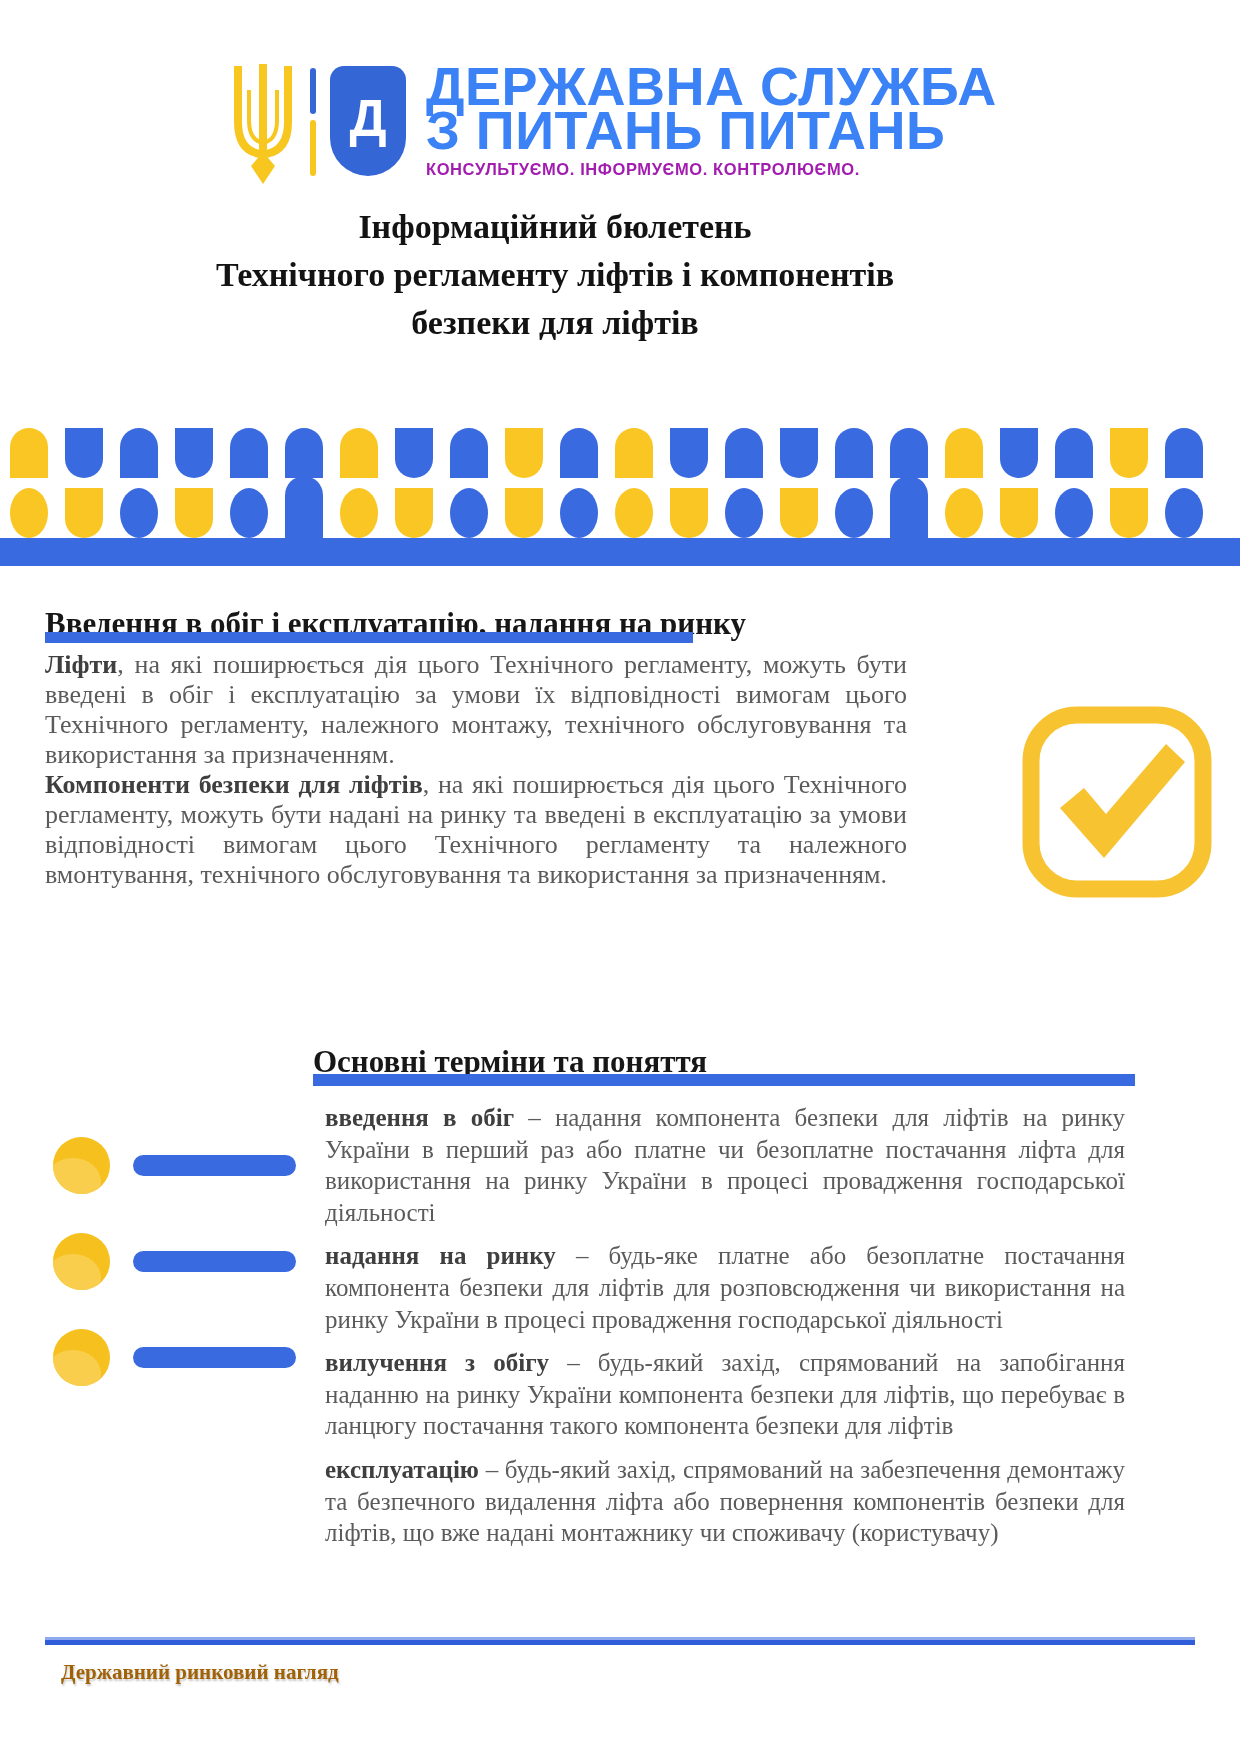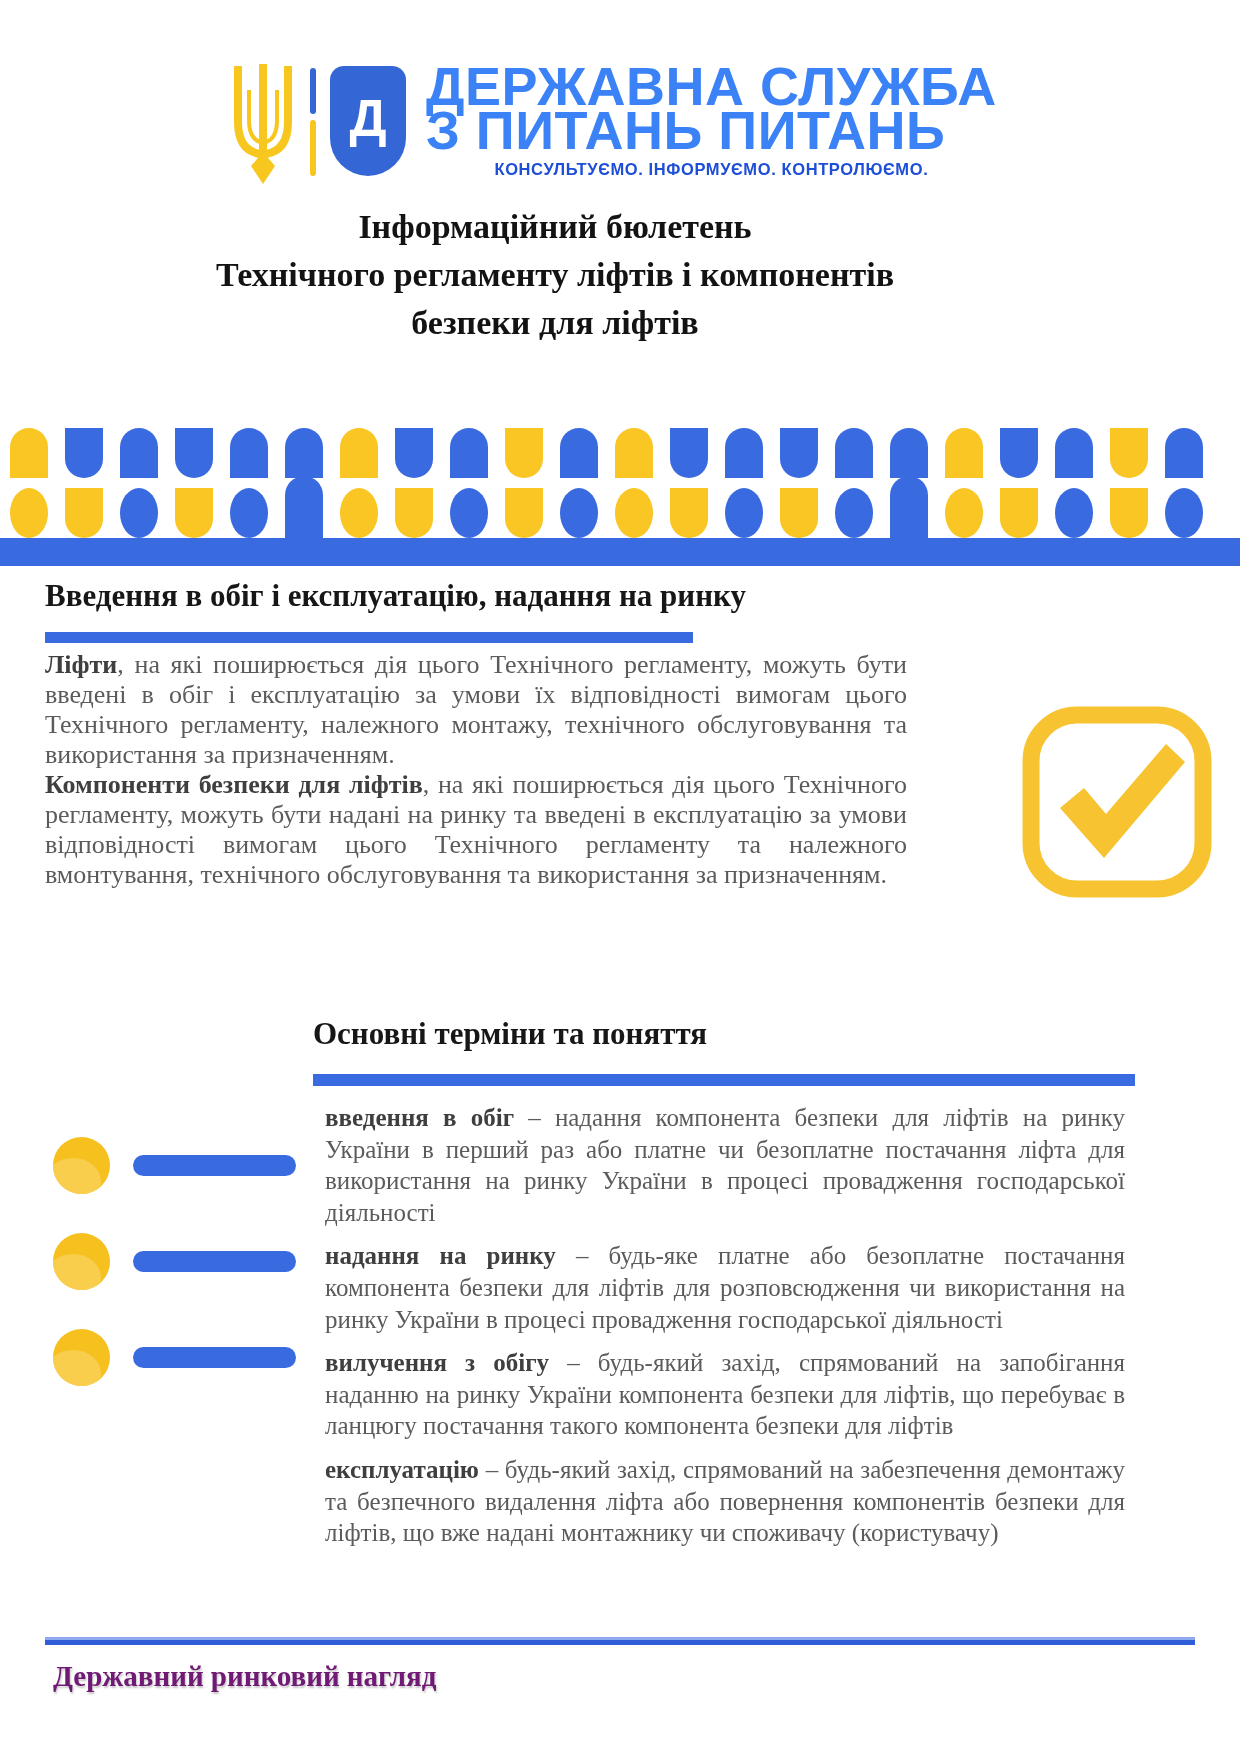--- a/index.html
+++ b/index.html
@@ -18,7 +18,7 @@
                font-size:52px;line-height:1;margin-top:-6px;}
   .org-text{margin:8px 0 0 20px;font-family:"Liberation Sans", sans-serif;}
   .org-line{color:#3b82f6;font-weight:700;font-size:54px;line-height:44px;letter-spacing:.5px;}
-  .tagline{color:#1d4ed8;font-weight:700;font-size:16.5px;letter-spacing:.6px;margin-top:8px;text-align:center;}
+  .tagline{color:#a21caf;font-weight:700;font-size:16.5px;letter-spacing:.6px;margin-top:8px;}
 
   
   .doc-title{position:absolute;left:0;top:203px;width:1110px;text-align:center;

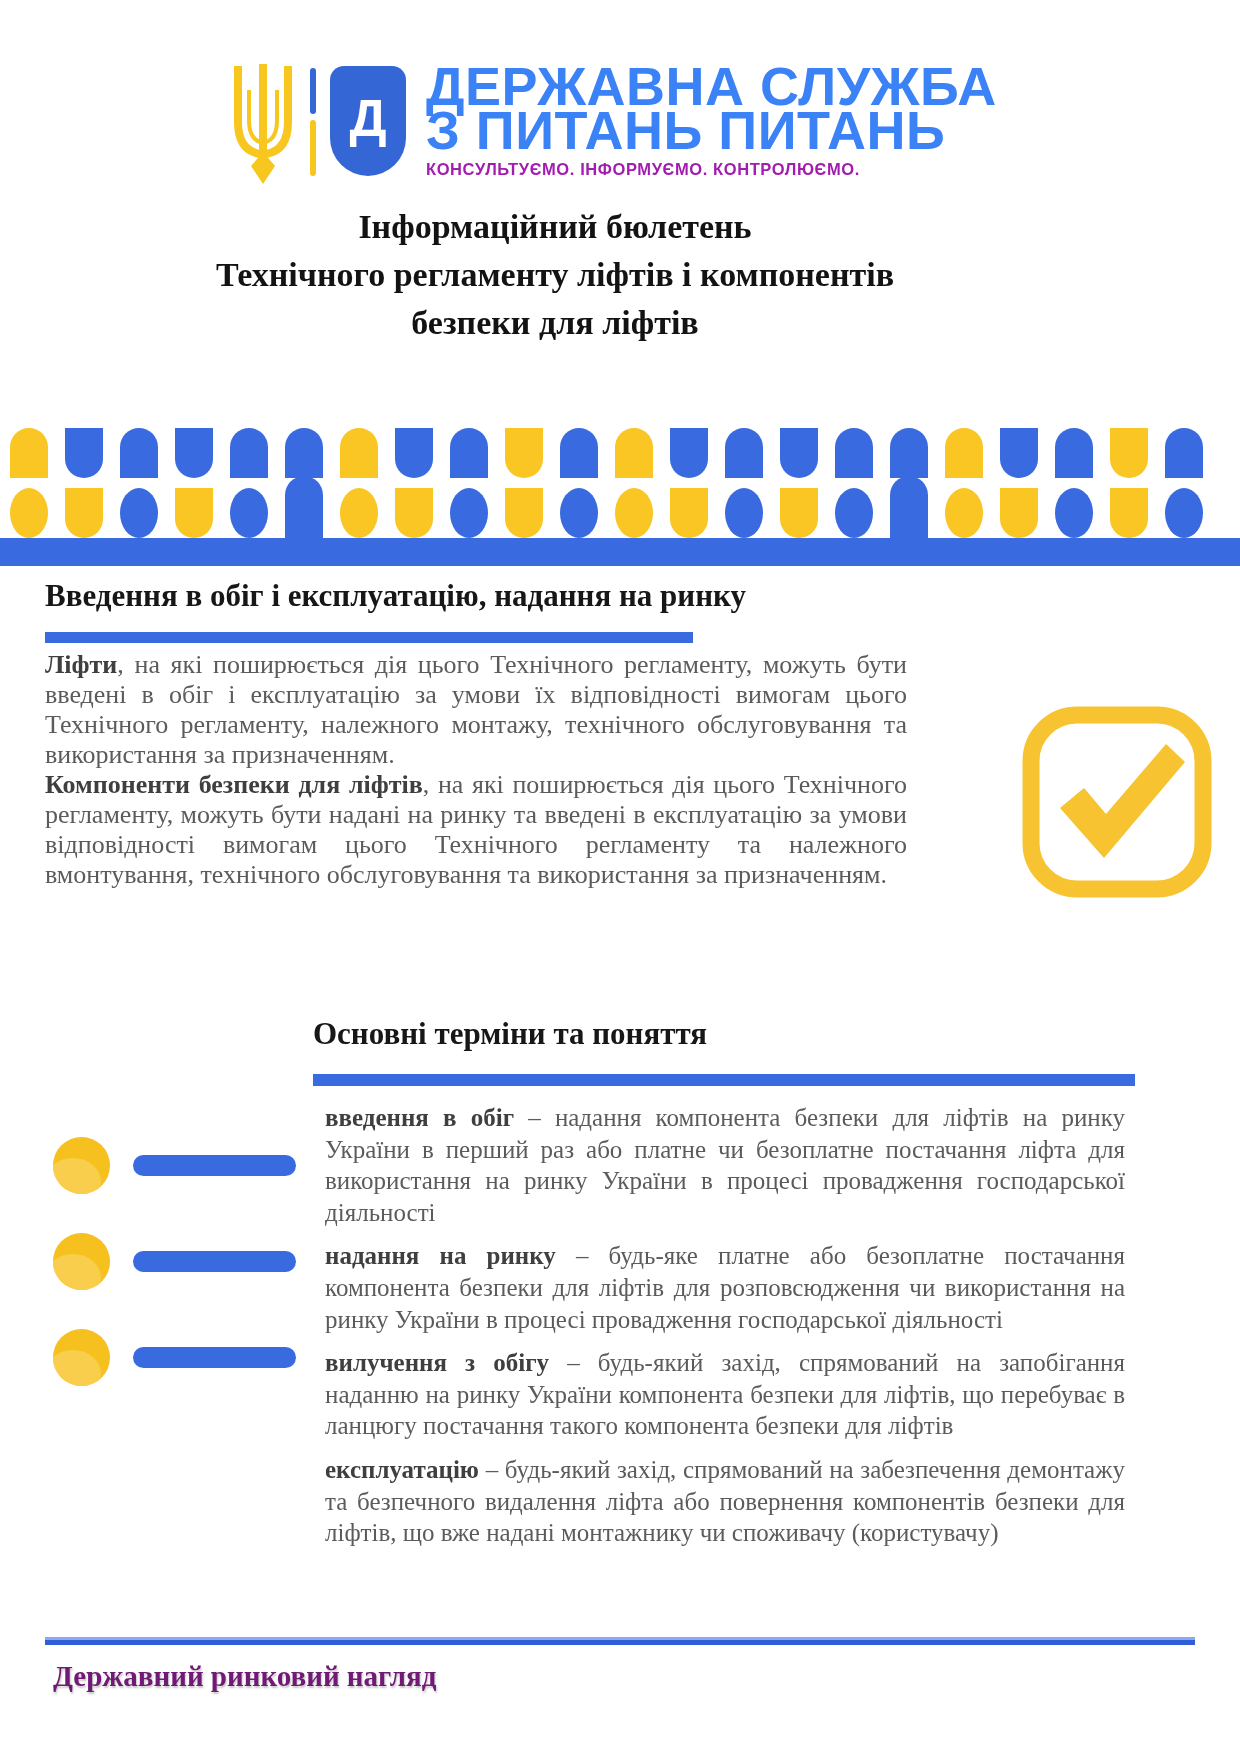--- a/index.html
+++ b/index.html
@@ -38,7 +38,7 @@
   .band-bar{position:absolute;left:0;top:538px;width:1240px;height:28px;background:#3A6AE0;}
 
   
-  .h-sec{position:absolute;font-weight:700;font-size:31px;color:#171717;white-space:nowrap;}
+  .h-sec{position:absolute;font-weight:700;font-size:31px;color:#171717;white-space:nowrap;margin-top:28px;}
   #h-sec1{left:45px;top:578px;}
   .rule{position:absolute;background:#3A6AE0;}
   #rule1{left:45px;top:632px;width:648px;height:11px;}

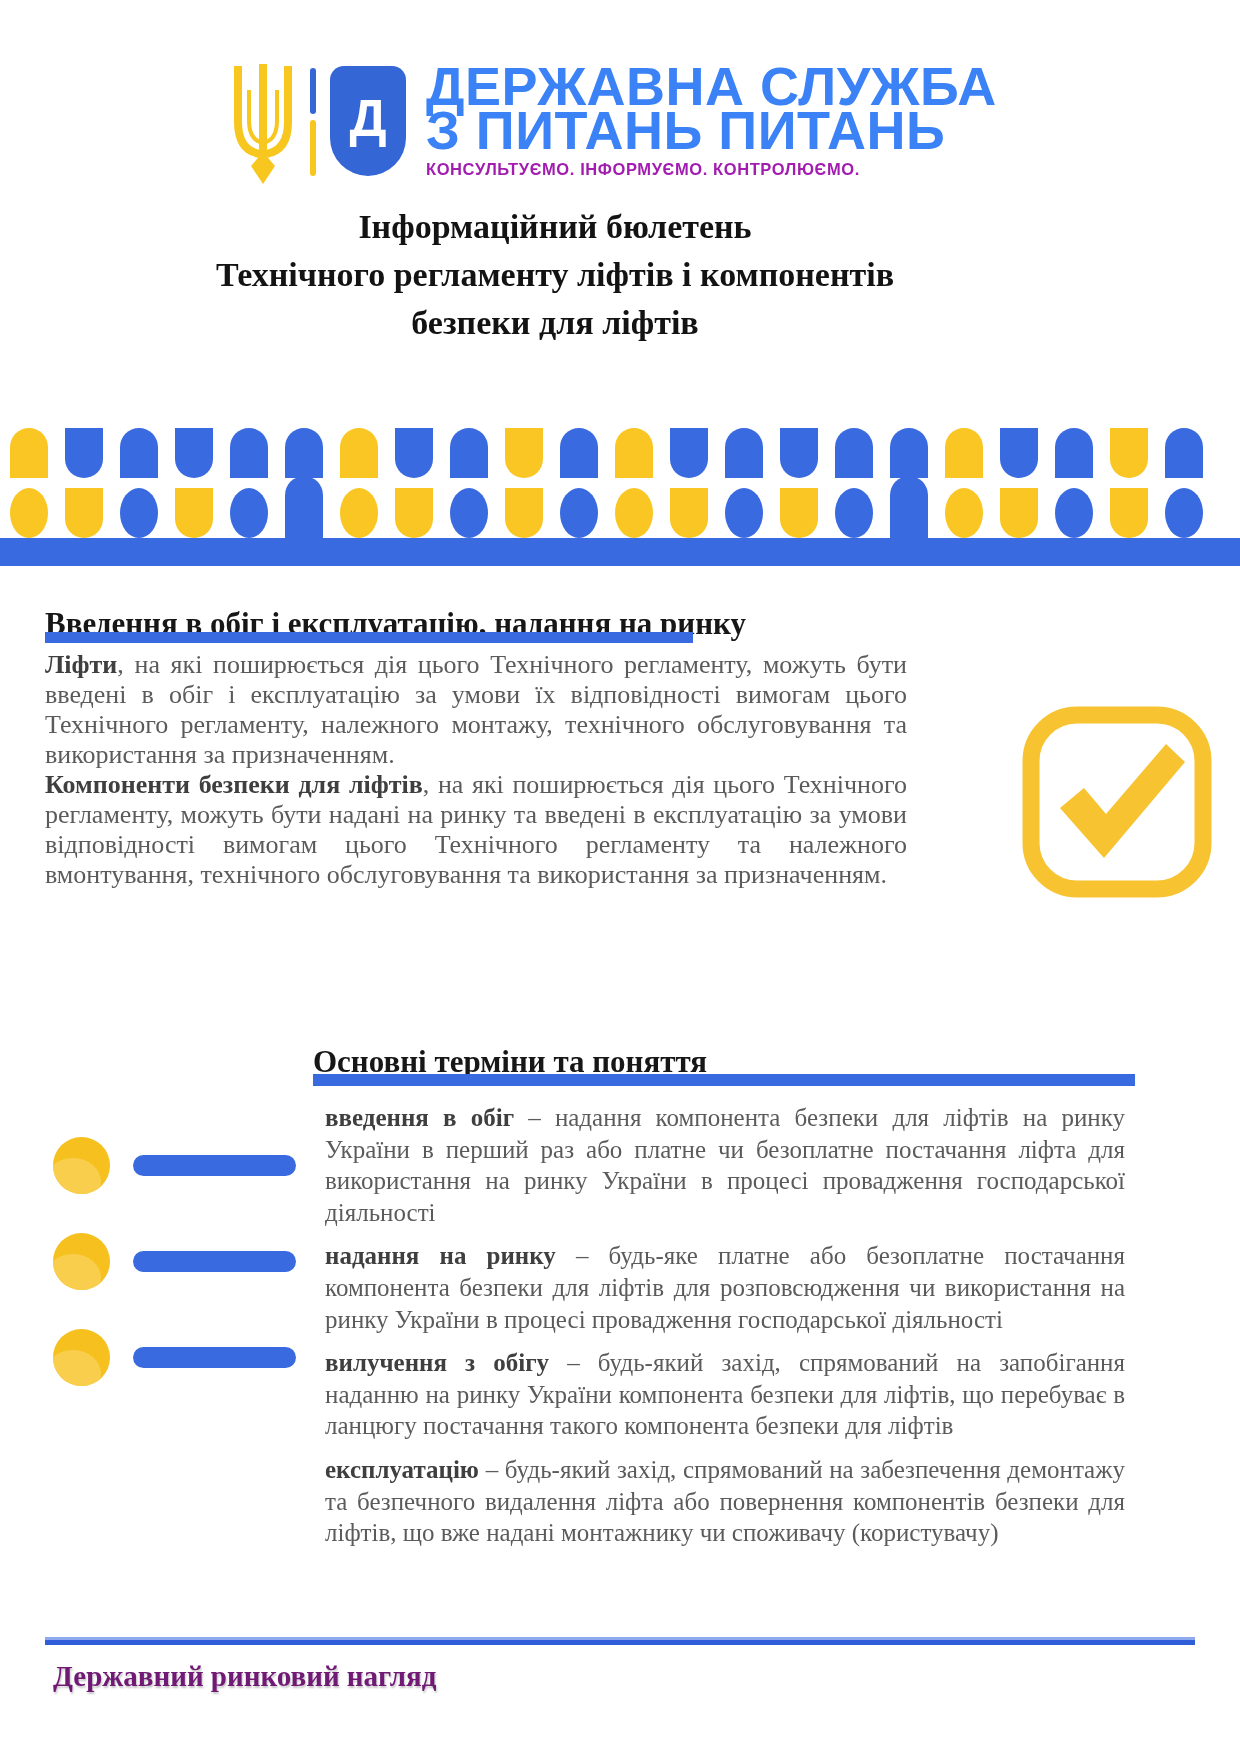--- a/index.html
+++ b/index.html
@@ -66,8 +66,8 @@
   
   .footer-rule{position:absolute;left:45px;top:1637px;width:1150px;height:8px;
                background:linear-gradient(#8FA9EE 0 35%, #2F5ED8 35% 100%);}
-  .footer-label{position:absolute;left:53px;top:1660px;font-weight:700;font-size:29px;
-                color:#701a75;text-shadow:1px 2px 2px rgba(130,130,130,.45);}
+  .footer-label{position:absolute;left:61px;top:1660px;font-weight:700;font-size:21px;
+                color:#a16207;text-shadow:1px 2px 2px rgba(130,130,130,.45);}
 </style>
 </head>
 <body>

